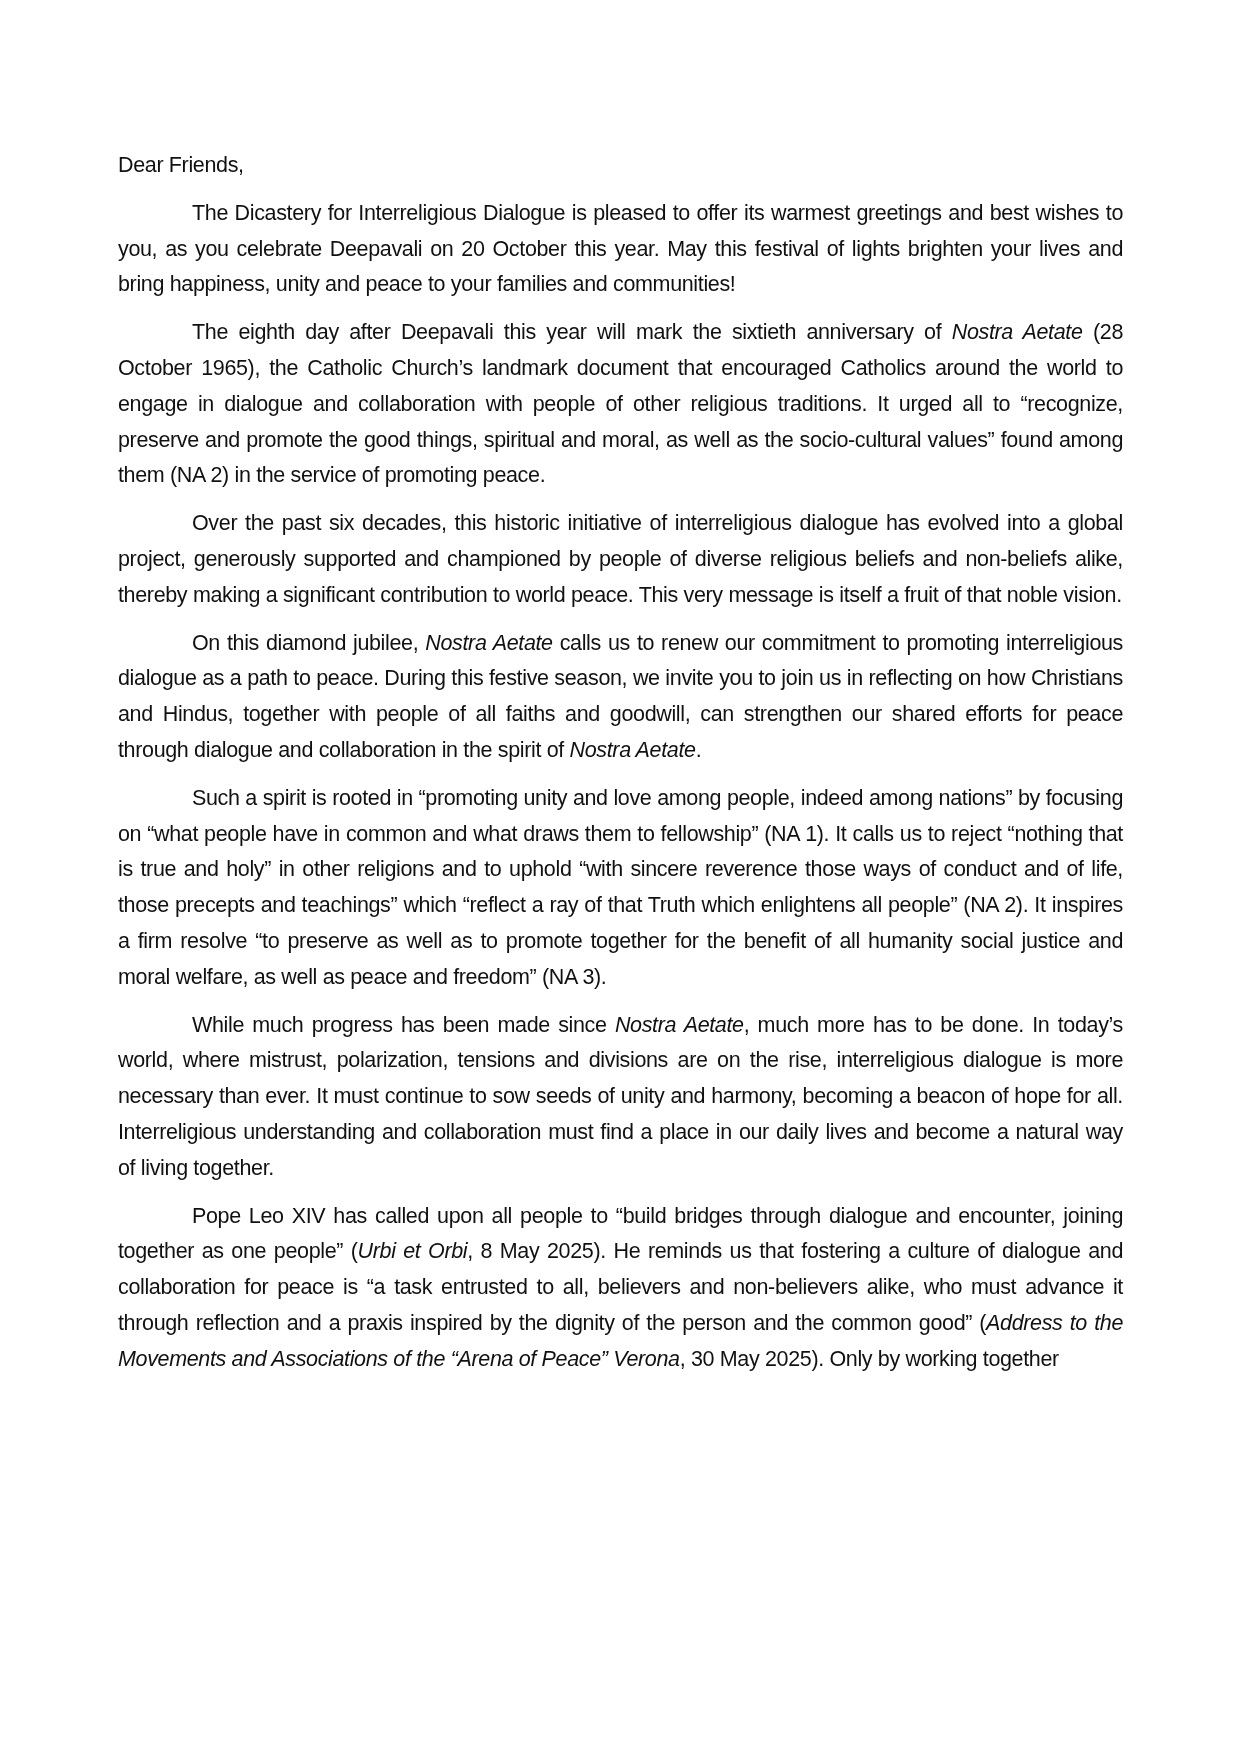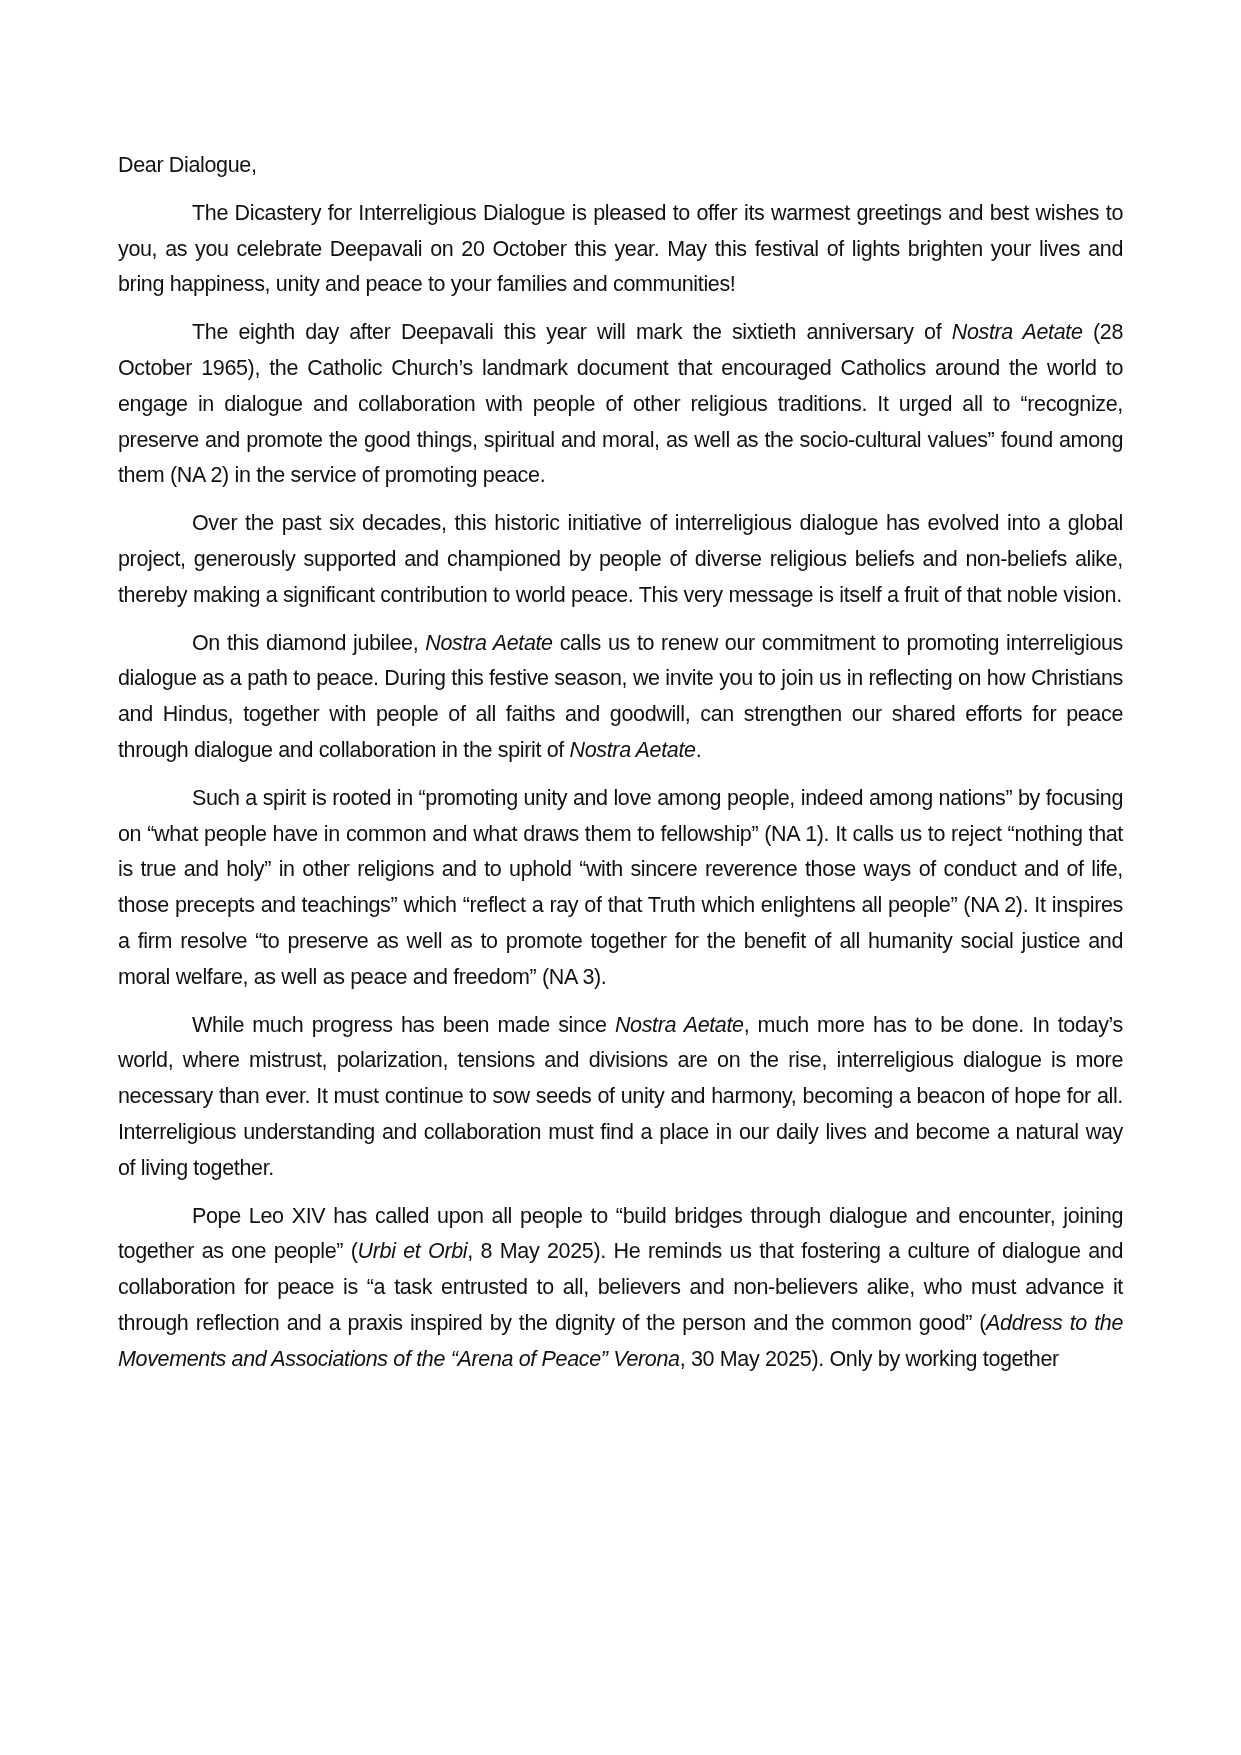--- a/index.html
+++ b/index.html
@@ -27,7 +27,7 @@
 <body>
 
 <div class="page">
-  <p class="salutation">Dear Dialogue,</p>
+  <p class="salutation">Dear Friends,</p>
 
   <p class="para">
     <span>The Dicastery for Interreligious Dialogue is pleased to offer its warmest greetings and best wishes to you, as you celebrate Deepavali on 20 October this year.  May this festival of lights brighten your lives and bring happiness, unity and peace to your families and communities!</span>

